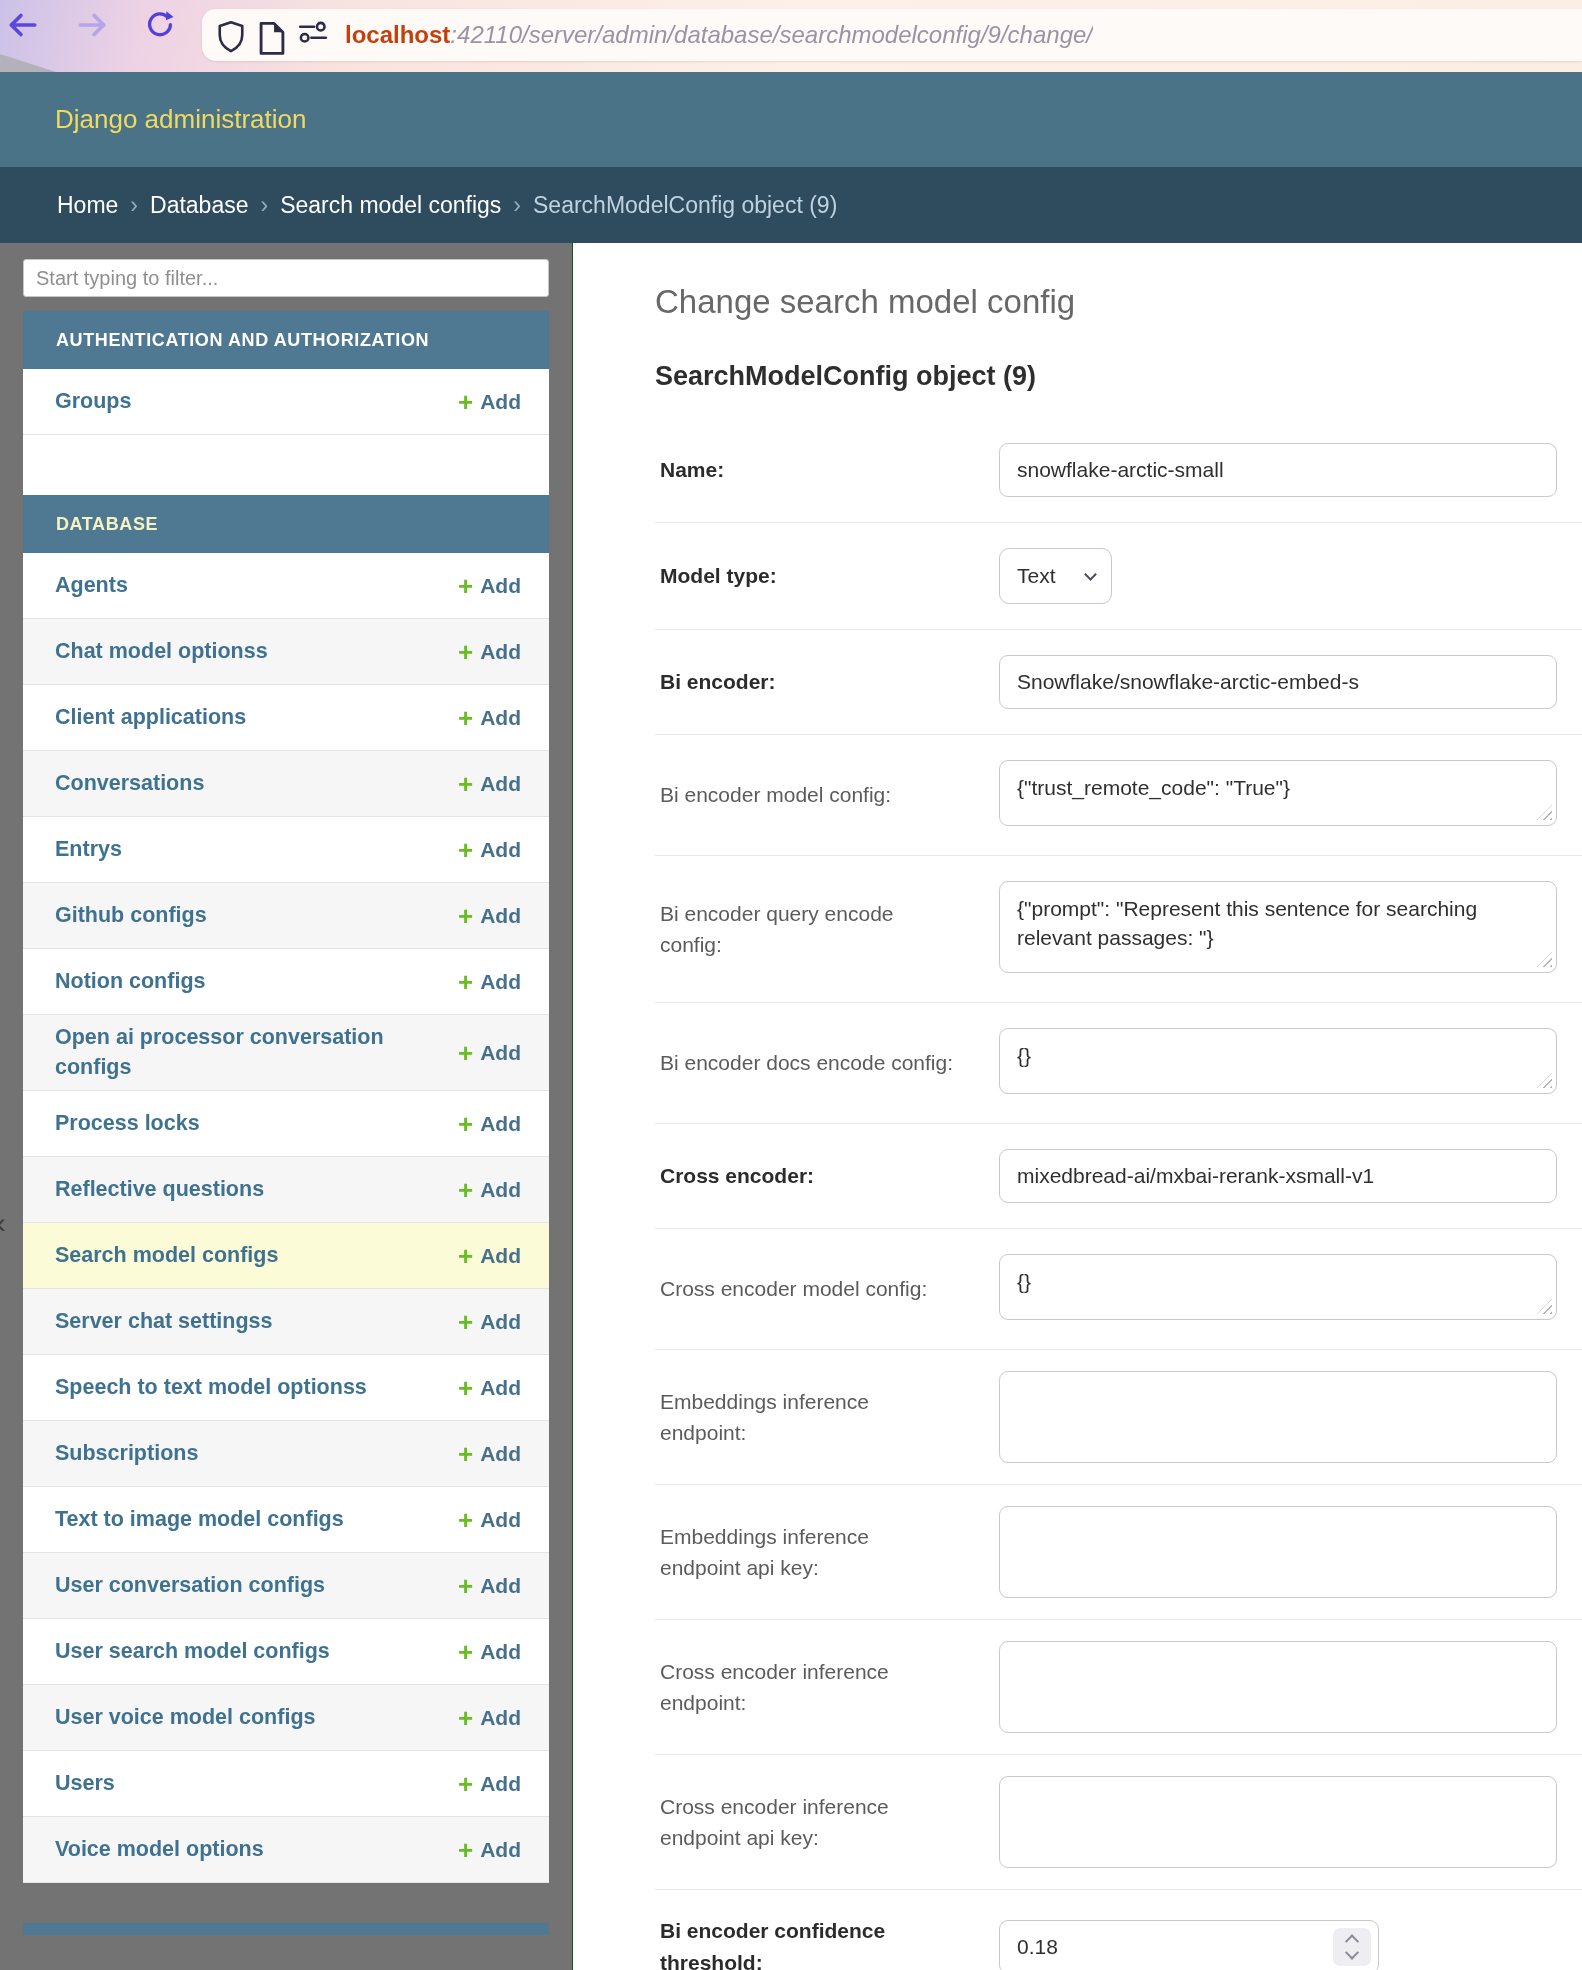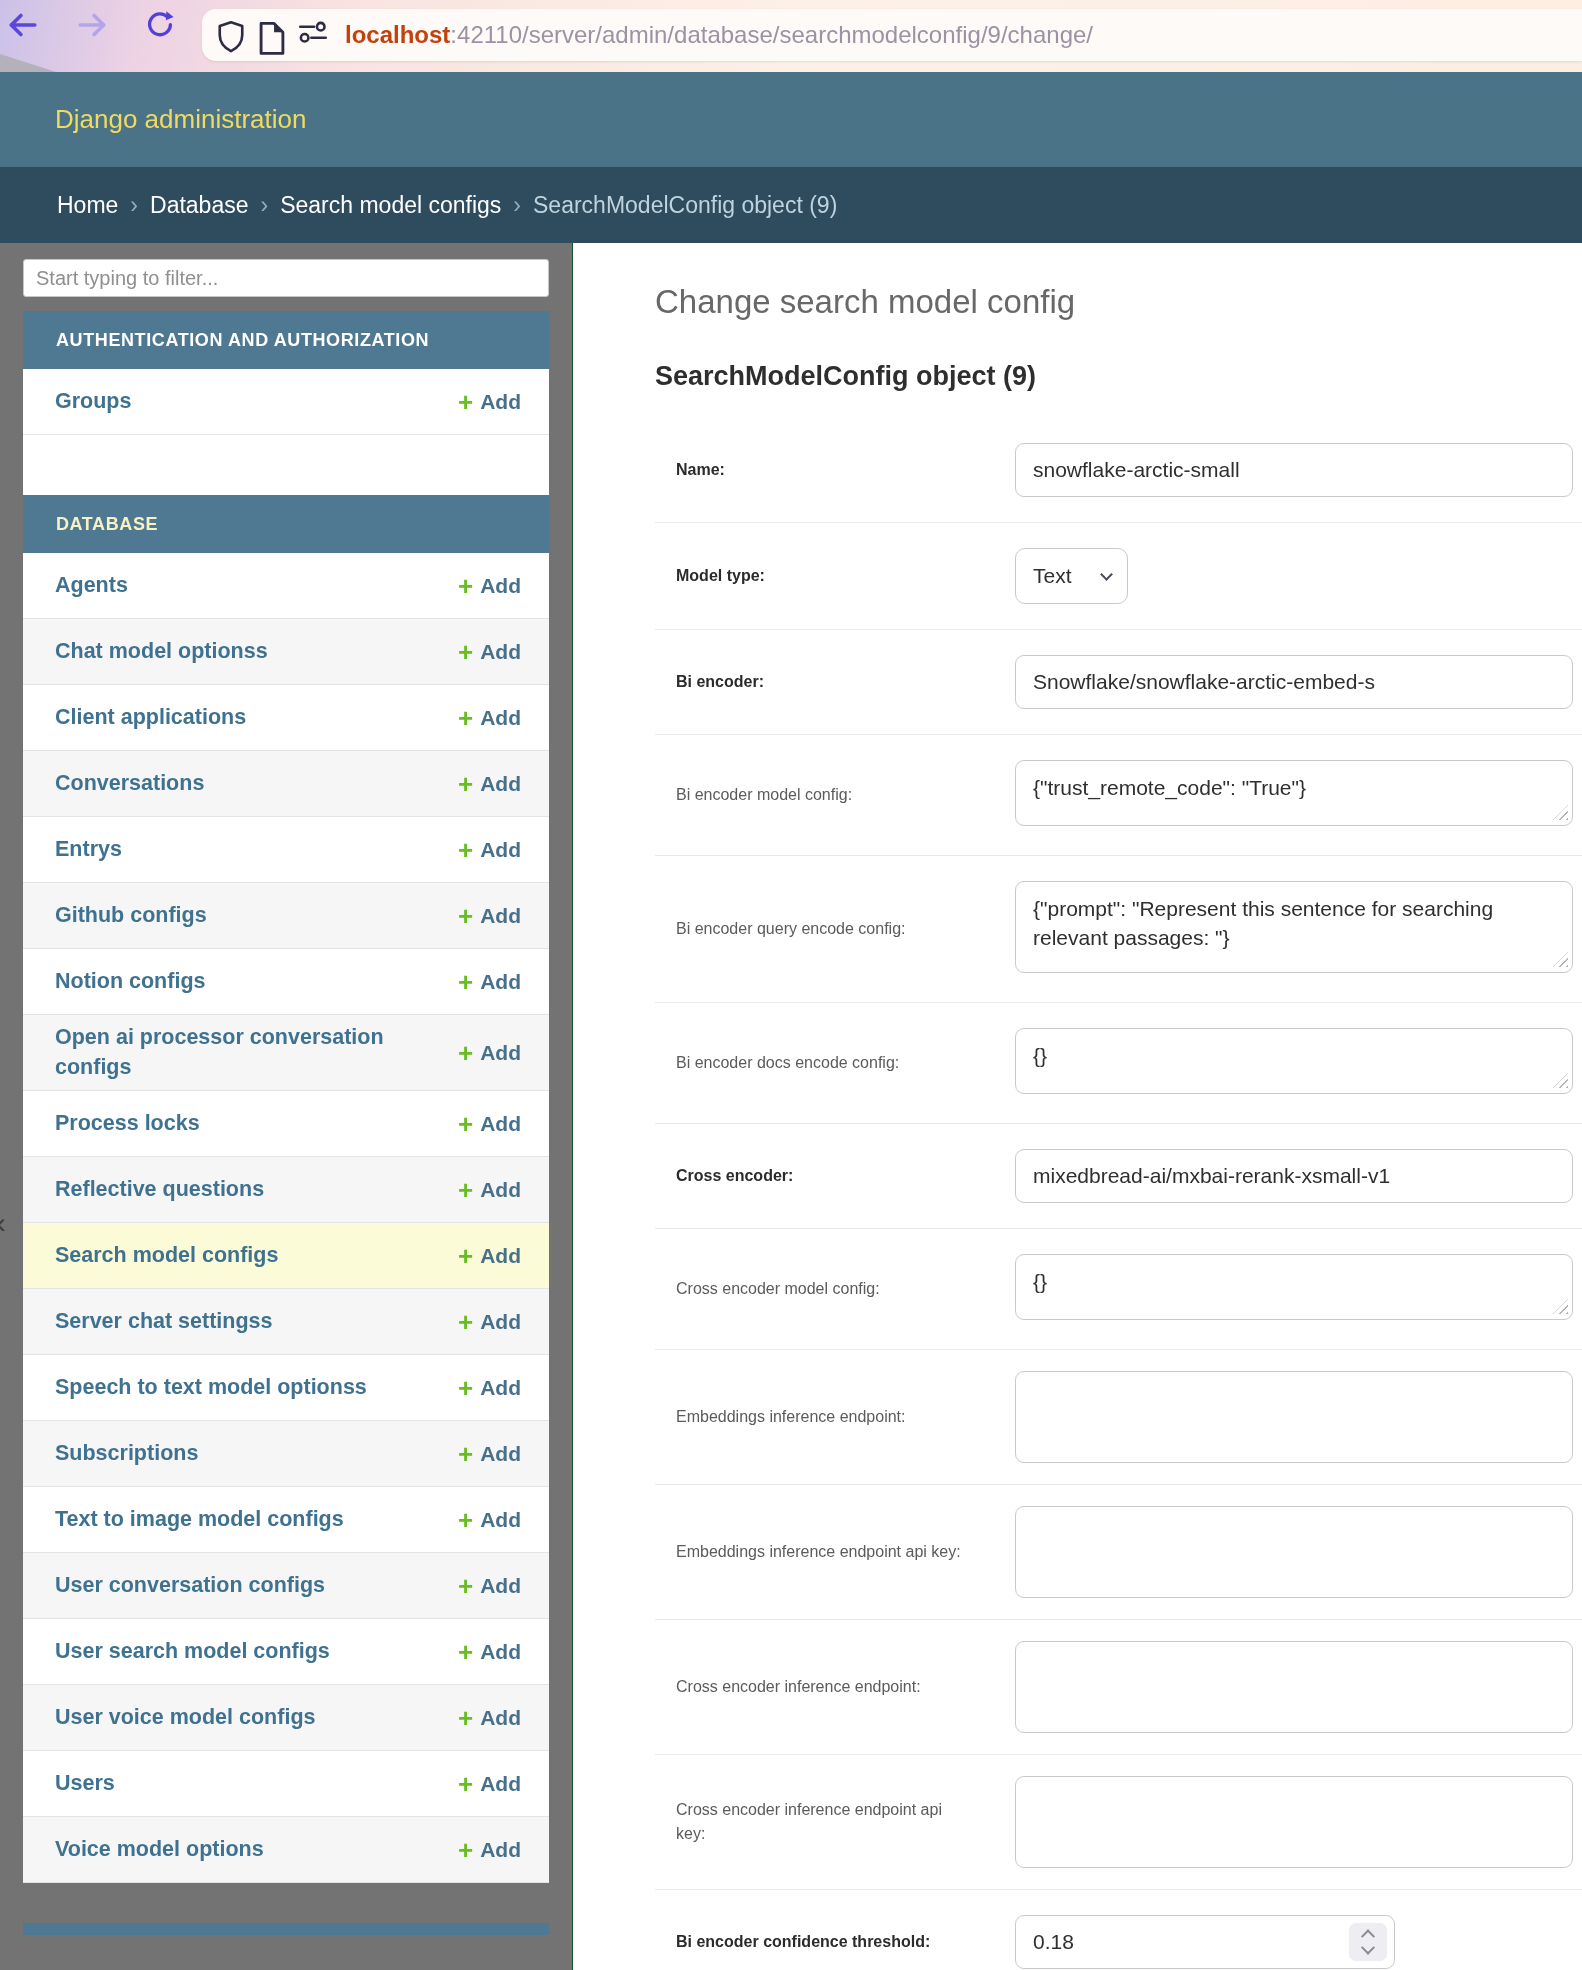--- a/index.html
+++ b/index.html
@@ -30,7 +30,7 @@
   .url-bar .uicon{width:30px; height:30px; margin-right:11px; flex:none; color:var(--chrome-icon);}
   .url-text{font-size:24px; white-space:nowrap; overflow:hidden; margin-left:6px;}
   .url-text .host{color:#c2410c; font-weight:700;}
-  .url-text .path{color:#9b93a3;}
+  .url-text .path{color:#9b93a3;font-style:italic;}
 
   
   .site-header{height:95px; background:var(--header-bg); display:flex; align-items:center; padding-left:55px;}

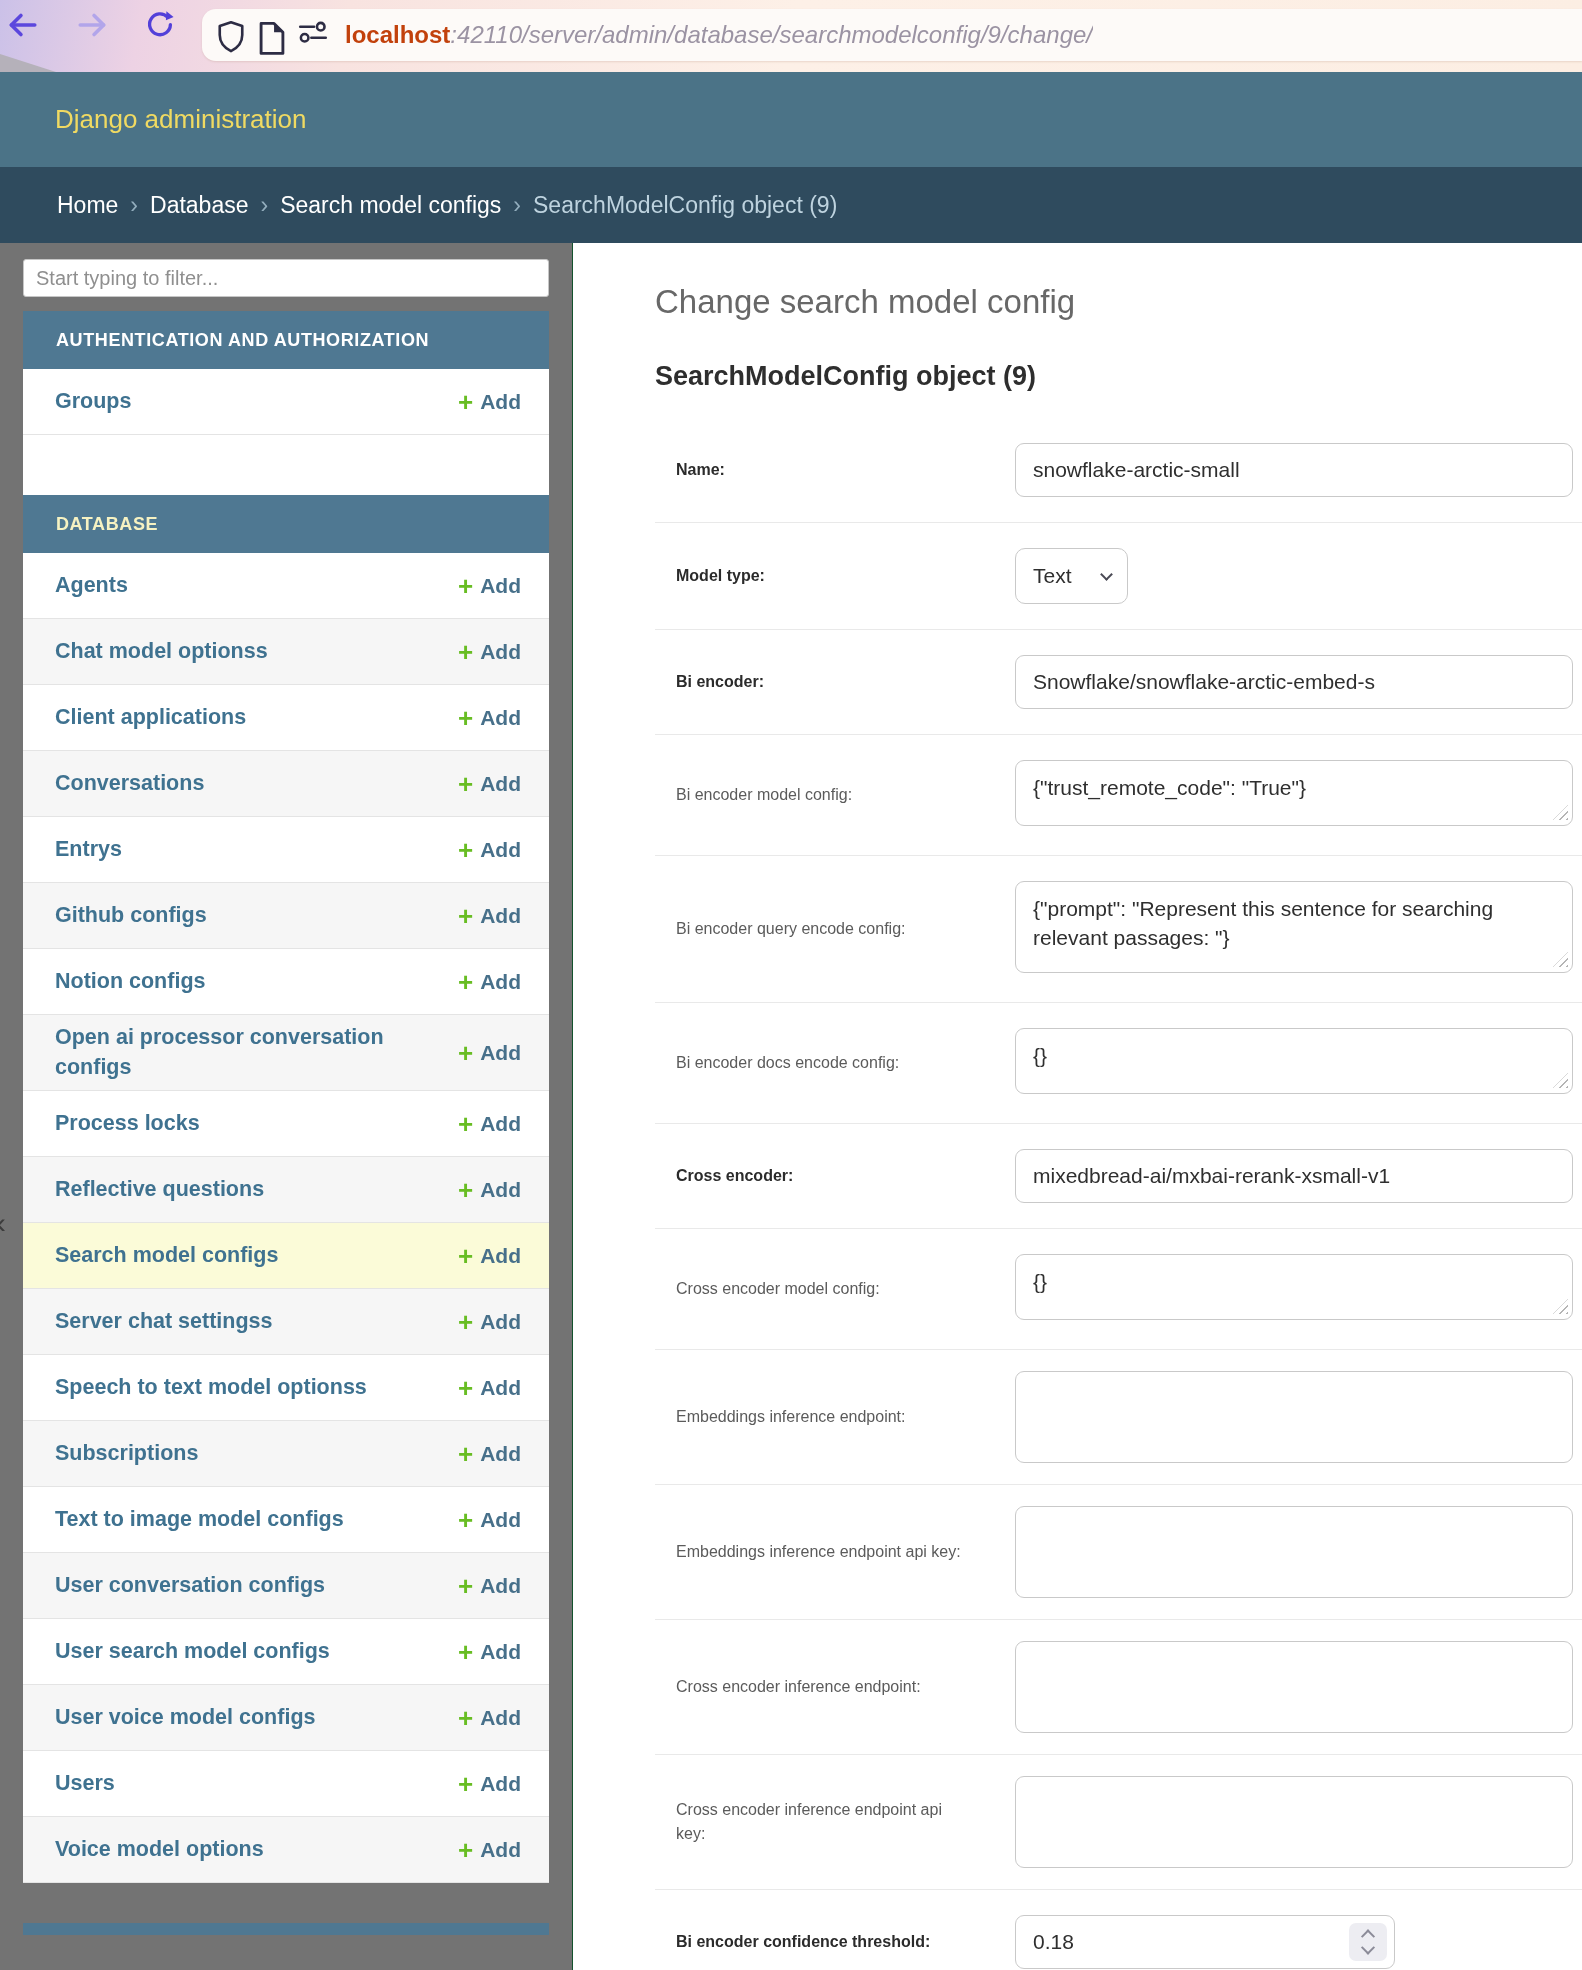--- a/index.html
+++ b/index.html
@@ -74,7 +74,7 @@
   #fields{margin-top:26px;}
   .form-row{display:flex; align-items:center; border-bottom:1px solid var(--sep); padding:25px 0;}
   .form-row.pad-sm{padding:21px 0;}
-  .flabel{width:339px; flex:none; margin-left:21px; padding-right:44px; font-size:16px;
+  .flabel{width:339px; flex:none; margin-left:5px; padding-right:44px; font-size:21px;
     color:var(--label); line-height:1.5;}
   .flabel.req{font-weight:700; color:var(--label-req);}
   .fctrl{position:relative;}

